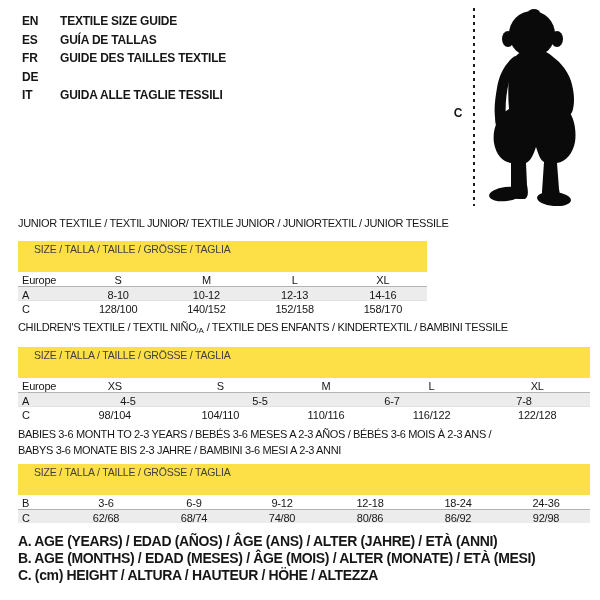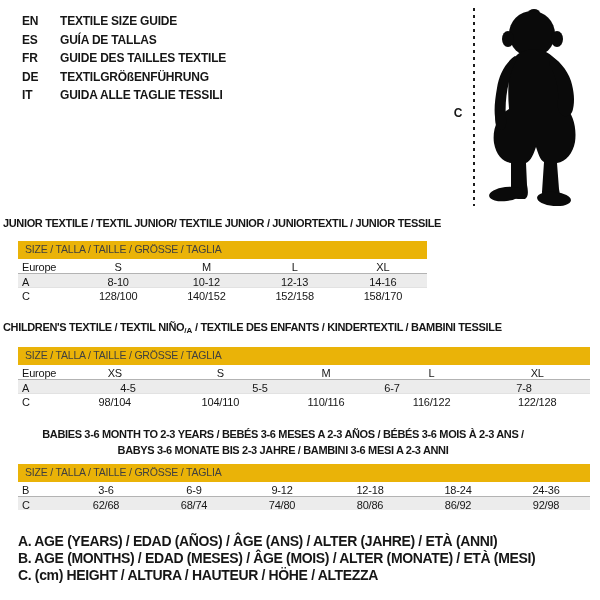--- a/index.html
+++ b/index.html
@@ -69,7 +69,6 @@
     </div>
     <div class="lang-row">
       <span class="lang-code">DE</span>
-      <span>TEXTILGRÖßENFÜHRUNG</span>
     </div>
     <div class="lang-row">
       <span class="lang-code">IT</span>

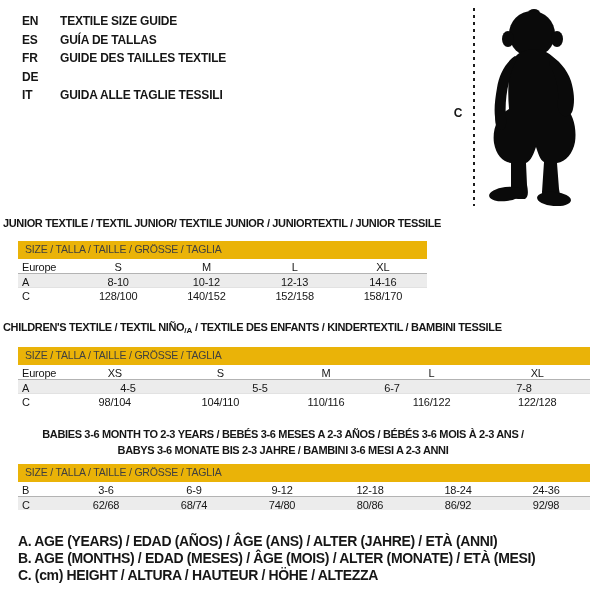--- a/index.html
+++ b/index.html
@@ -23,7 +23,7 @@
   .baby { position:absolute; left:478px; top:6px; width:112px; height:200px; }
 
   
-  .tbl-title { position:absolute; left:3px; font-weight:700; font-size:11px;
+  .tbl-title { position:absolute; left:18px; font-weight:400; font-size:11px;
                letter-spacing:-0.35px; white-space:nowrap; }
   #t1-title { top:217px; }
   #t2-title { top:321px; }

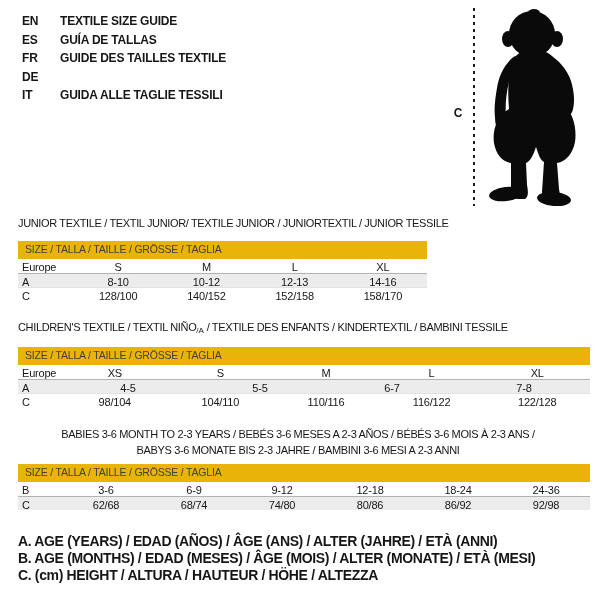--- a/index.html
+++ b/index.html
@@ -35,8 +35,8 @@
   #t1 { top:241px; width:409px; }
   #t2 { top:347px; width:572px; }
   #t3 { top:464px; width:572px; }
-  .bar { height:18px; line-height:17px; background:#eab308; color:#3f3f3f;
-         padding-left:7px; font-size:10.5px; }
+  .bar { height:31px; line-height:17px; background:#fde047; color:#3f3f3f;
+         padding-left:16px; font-size:10.5px; }
   .row { display:flex; height:14px; line-height:17px; box-sizing:border-box; background:#fff; }
   .row.alt { background:#ececec; border-top:1px solid #b3b3b3; }
   .row.sub { border-top:1px solid #e2e2e2; }

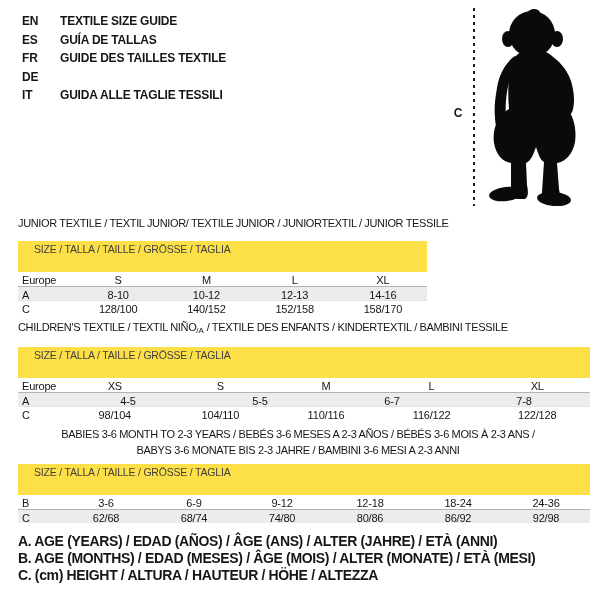--- a/index.html
+++ b/index.html
@@ -27,7 +27,7 @@
                letter-spacing:-0.35px; white-space:nowrap; }
   #t1-title { top:217px; }
   #t2-title { top:321px; }
-  #t3-title { top:426px; line-height:16px; white-space:normal; width:560px;text-align:center; }
+  #t3-title { top:426px; line-height:16px; white-space:normal; width:560px; }
   .sub-a { font-size:8px; vertical-align:-2px; letter-spacing:0; }
 
   

